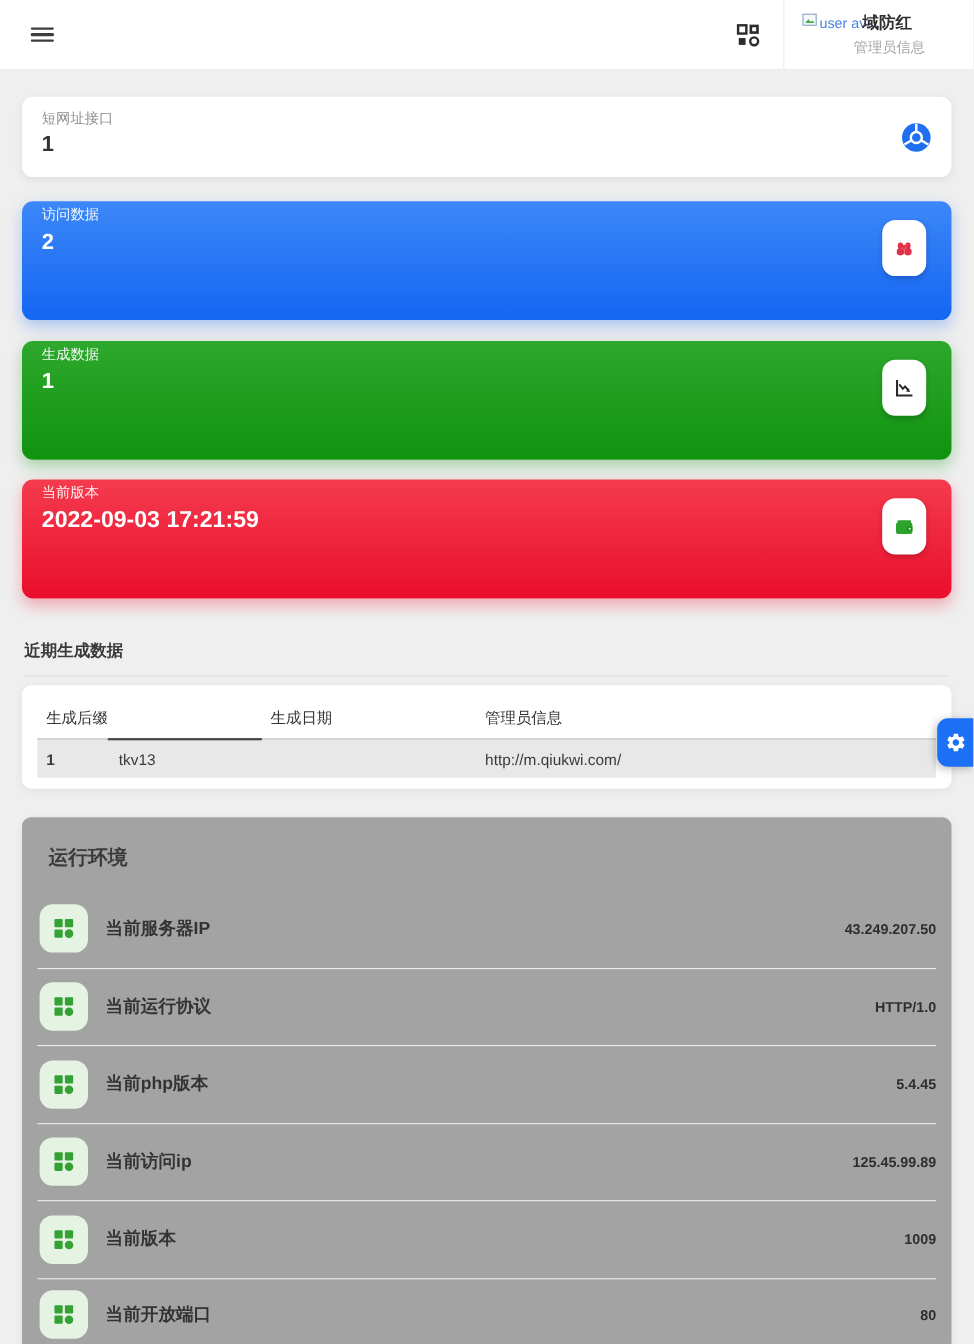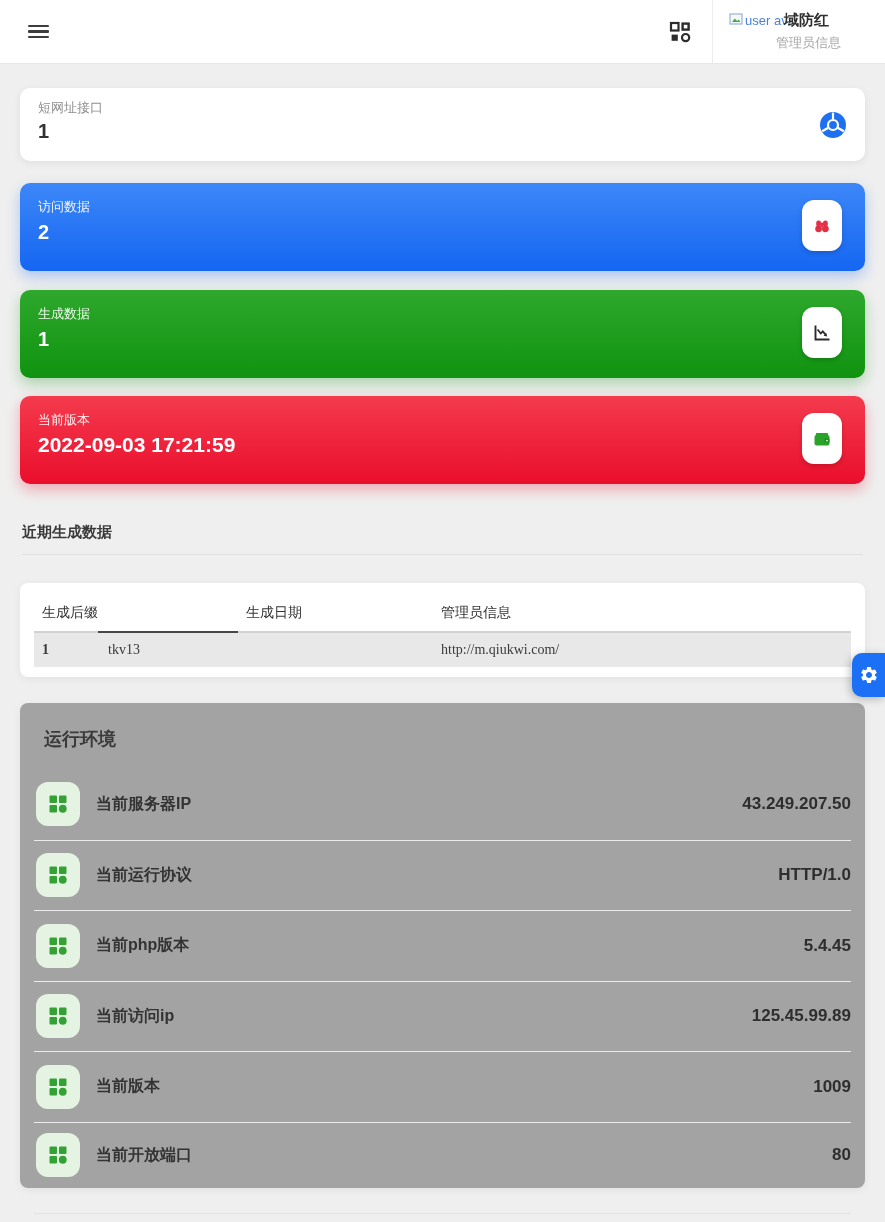--- a/index.html
+++ b/index.html
@@ -30,7 +30,7 @@
   .stat.white { background:#fff; height:73px; margin-bottom:22px; box-shadow:0 2px 8px rgba(0,0,0,.07); }
   .stat.white .s-label { color:#8f8f8f; }
   .stat.white .s-value { color:#323232; font-weight:600; }
-  .stat.colored { height:88px; padding-top:16px; color:#fff; }
+  .stat.colored { height:108px; padding-top:4px; color:#fff; }
   .stat.colored .s-label { color:rgba(255,255,255,.93); }
   .stat.colored .s-value { line-height:26px; margin-top:5px; }
   .stat.blue { background:linear-gradient(180deg,var(--blue_top,#3c87f8),var(--blue_bottom,#1566f2));

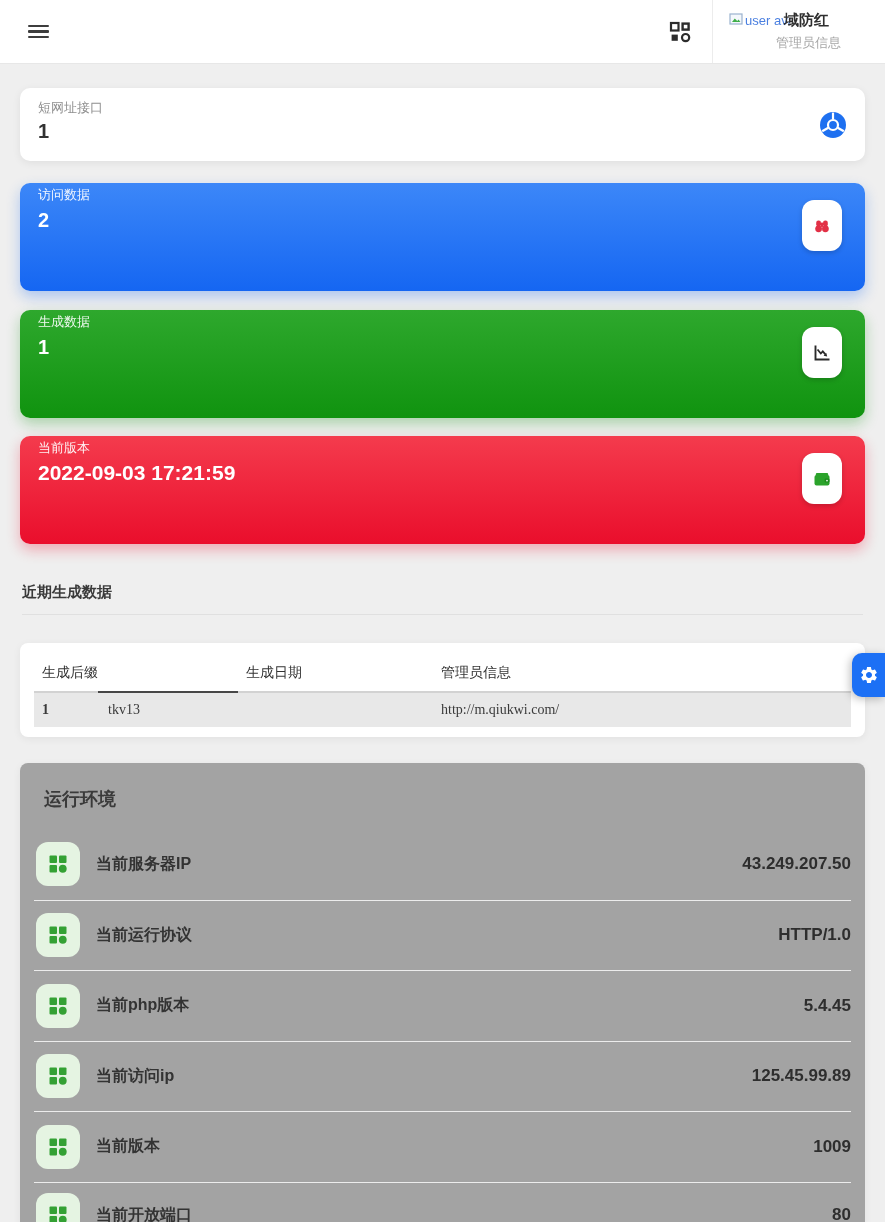--- a/index.html
+++ b/index.html
@@ -48,8 +48,8 @@
   .section-title { margin:37px 2px 0; font-size:15px; font-weight:700; color:#3a3a3a; line-height:22px; }
   .section-divider { height:1px; background:#e0e0e0; margin:11px 2px 0; }
   
-  .table-card { background:#fff; border-radius:8px; margin-top:28px; padding:12px 14px 10px;
-    box-shadow:0 2px 8px rgba(0,0,0,.06);font-family:Liberation Serif, serif; }
+  .table-card { background:#fff; border-radius:8px; margin-top:8px; padding:12px 14px 10px;
+    box-shadow:0 2px 8px rgba(0,0,0,.06); }
   .t-head { display:grid; grid-template-columns:66px 138px 195px auto; height:38px;
     align-items:center; position:relative; border-bottom:2px solid #d2d2d2; }
   .t-head .th { grid-column:1 / span 2; padding-left:8px; font-size:14px; font-weight:500; color:#333; }

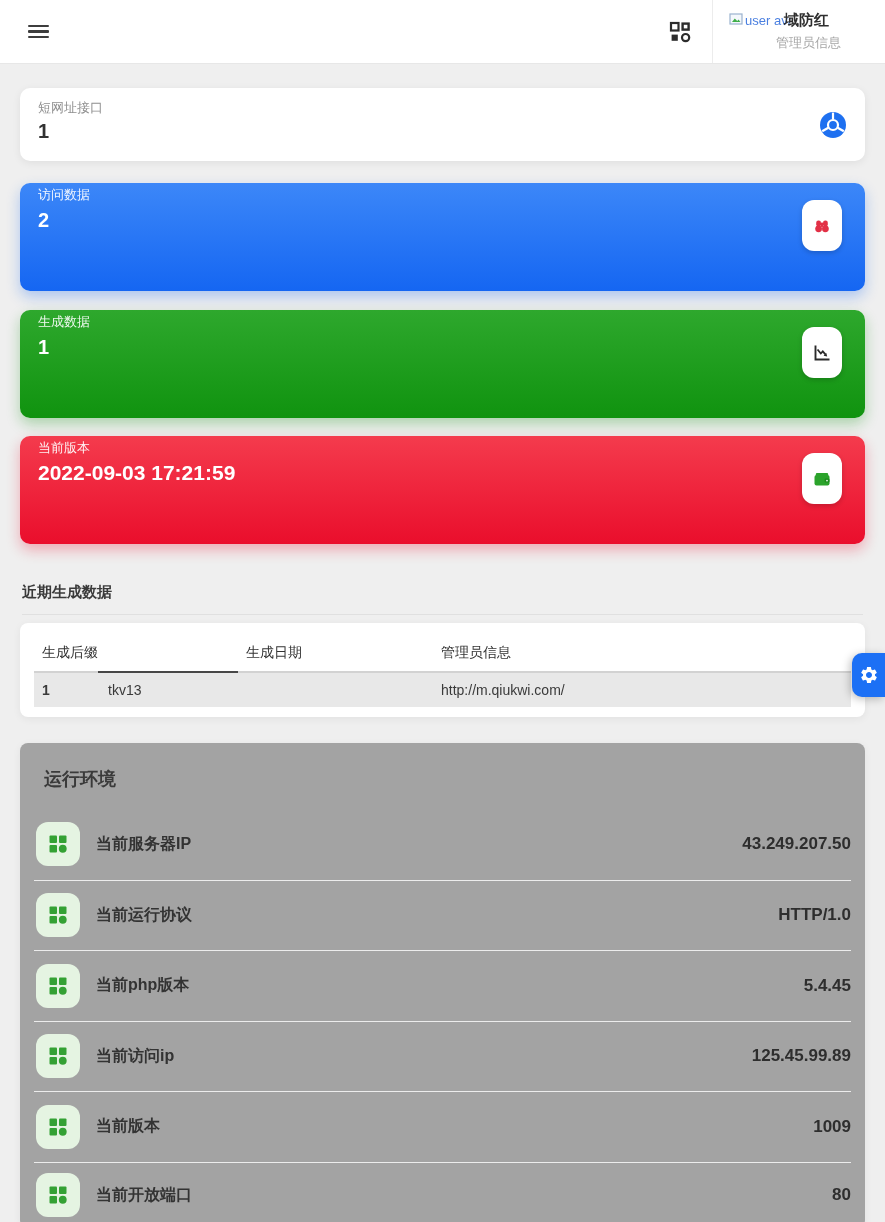--- a/index.html
+++ b/index.html
@@ -72,7 +72,7 @@
   .env-icon { width:44px; height:44px; margin-left:2px; background:var(--icon_green_bg,#e5f4e2);
     border-radius:12px; display:flex; align-items:center; justify-content:center; flex:0 0 auto; }
   .env-label { margin-left:16px; font-size:16px; font-weight:700; color:#333; }
-  .env-value { margin-left:auto; font-size:17px; font-weight:700; color:#2e2e2e; }
+  .env-value { margin-left:auto; font-size:13px; font-weight:700; color:#2e2e2e; }
   .bottom-divider { height:1px; background:#e2e2e2; margin:25px 14px 0; }
   
   .gear-fab { position:absolute; top:653px; right:0; width:33px; height:44px;

